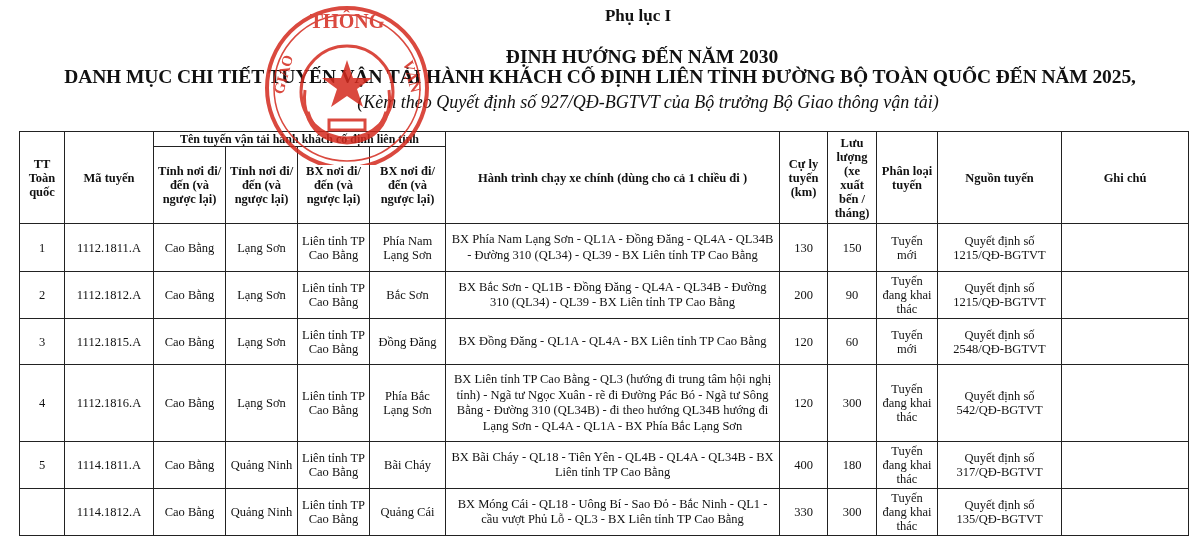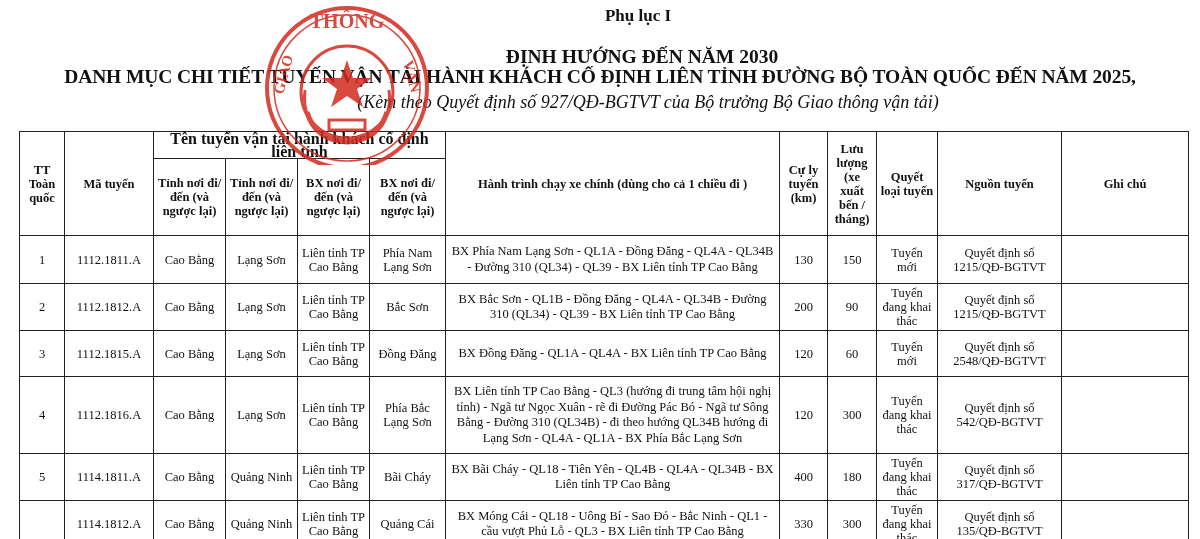--- a/index.html
+++ b/index.html
@@ -24,7 +24,7 @@
       padding: 0 3px; overflow: hidden;
     }
     table.routes th { font-weight: bold; }
-    th.group { height: 14px; font-size: 16px; line-height: 13px; margin-top: 41px; }
+    th.group { height: 14px; font-size: 12px; line-height: 13px; margin-top: 41px; }
     tr.hdr2 th { height: 76px; }
     tr.row td { }
     td.route { font-size: 12.5px; line-height: 15.5px; }

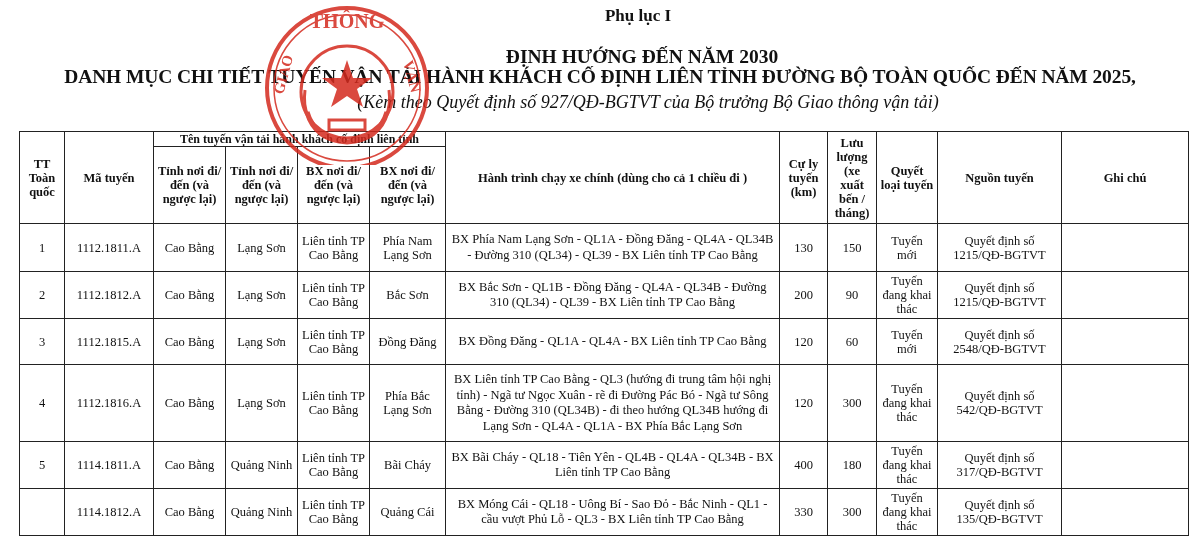--- a/index.html
+++ b/index.html
@@ -65,7 +65,7 @@
       <th rowspan="2">Hành trình chạy xe chính (dùng cho cả 1 chiều đi )</th>
       <th rowspan="2">Cự ly tuyến (km)</th>
       <th rowspan="2">Lưu lượng (xe xuất bến / tháng)</th>
-      <th rowspan="2">Quyết loại tuyến</th>
+      <th rowspan="2">Phân loại tuyến</th>
       <th rowspan="2">Nguồn tuyến</th>
       <th rowspan="2">Ghi chú</th>
     </tr>

